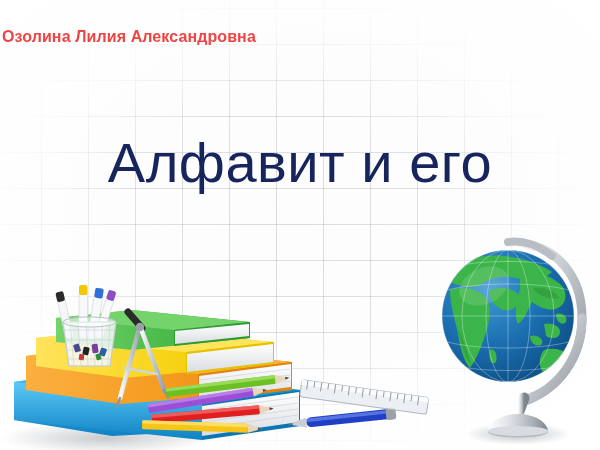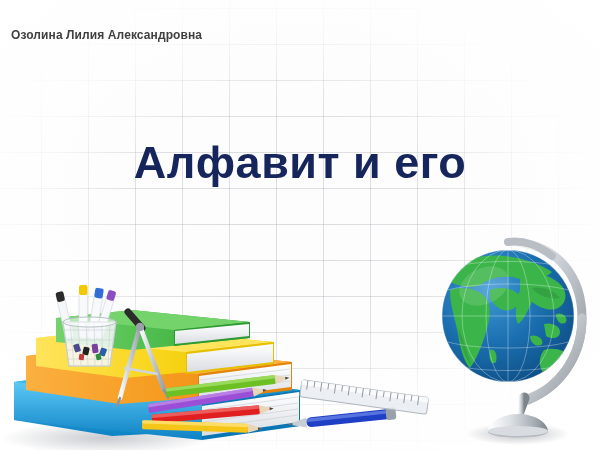--- a/index.html
+++ b/index.html
@@ -28,8 +28,8 @@
   }
   
   .author{
-    position:absolute;left:11px;top:28px;
-    font-size:12px;font-weight:bold;color:#404040;letter-spacing:0.1px;
+    position:absolute;left:2px;top:28px;
+    font-size:16px;font-weight:bold;color:#ef4444;letter-spacing:0.1px;
     white-space:nowrap;
   }
   .title-block{

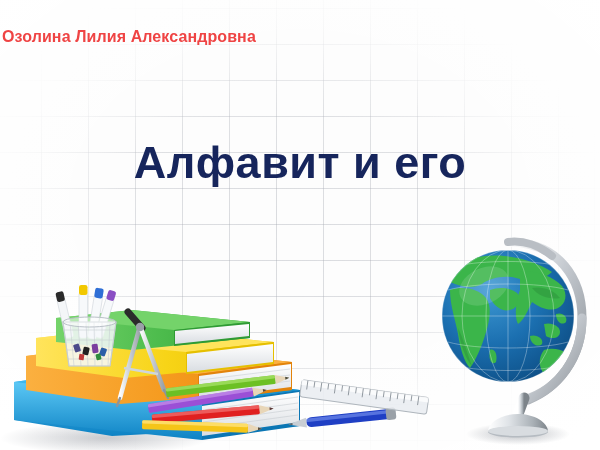--- a/index.html
+++ b/index.html
@@ -37,7 +37,7 @@
     color:#16255c;
   }
   .title-line{
-    font-size:45px;font-weight:700;line-height:56px;letter-spacing:0.5px;
+    font-size:56px;font-weight:400;line-height:56px;letter-spacing:0.5px;
     white-space:nowrap;
   }
   

